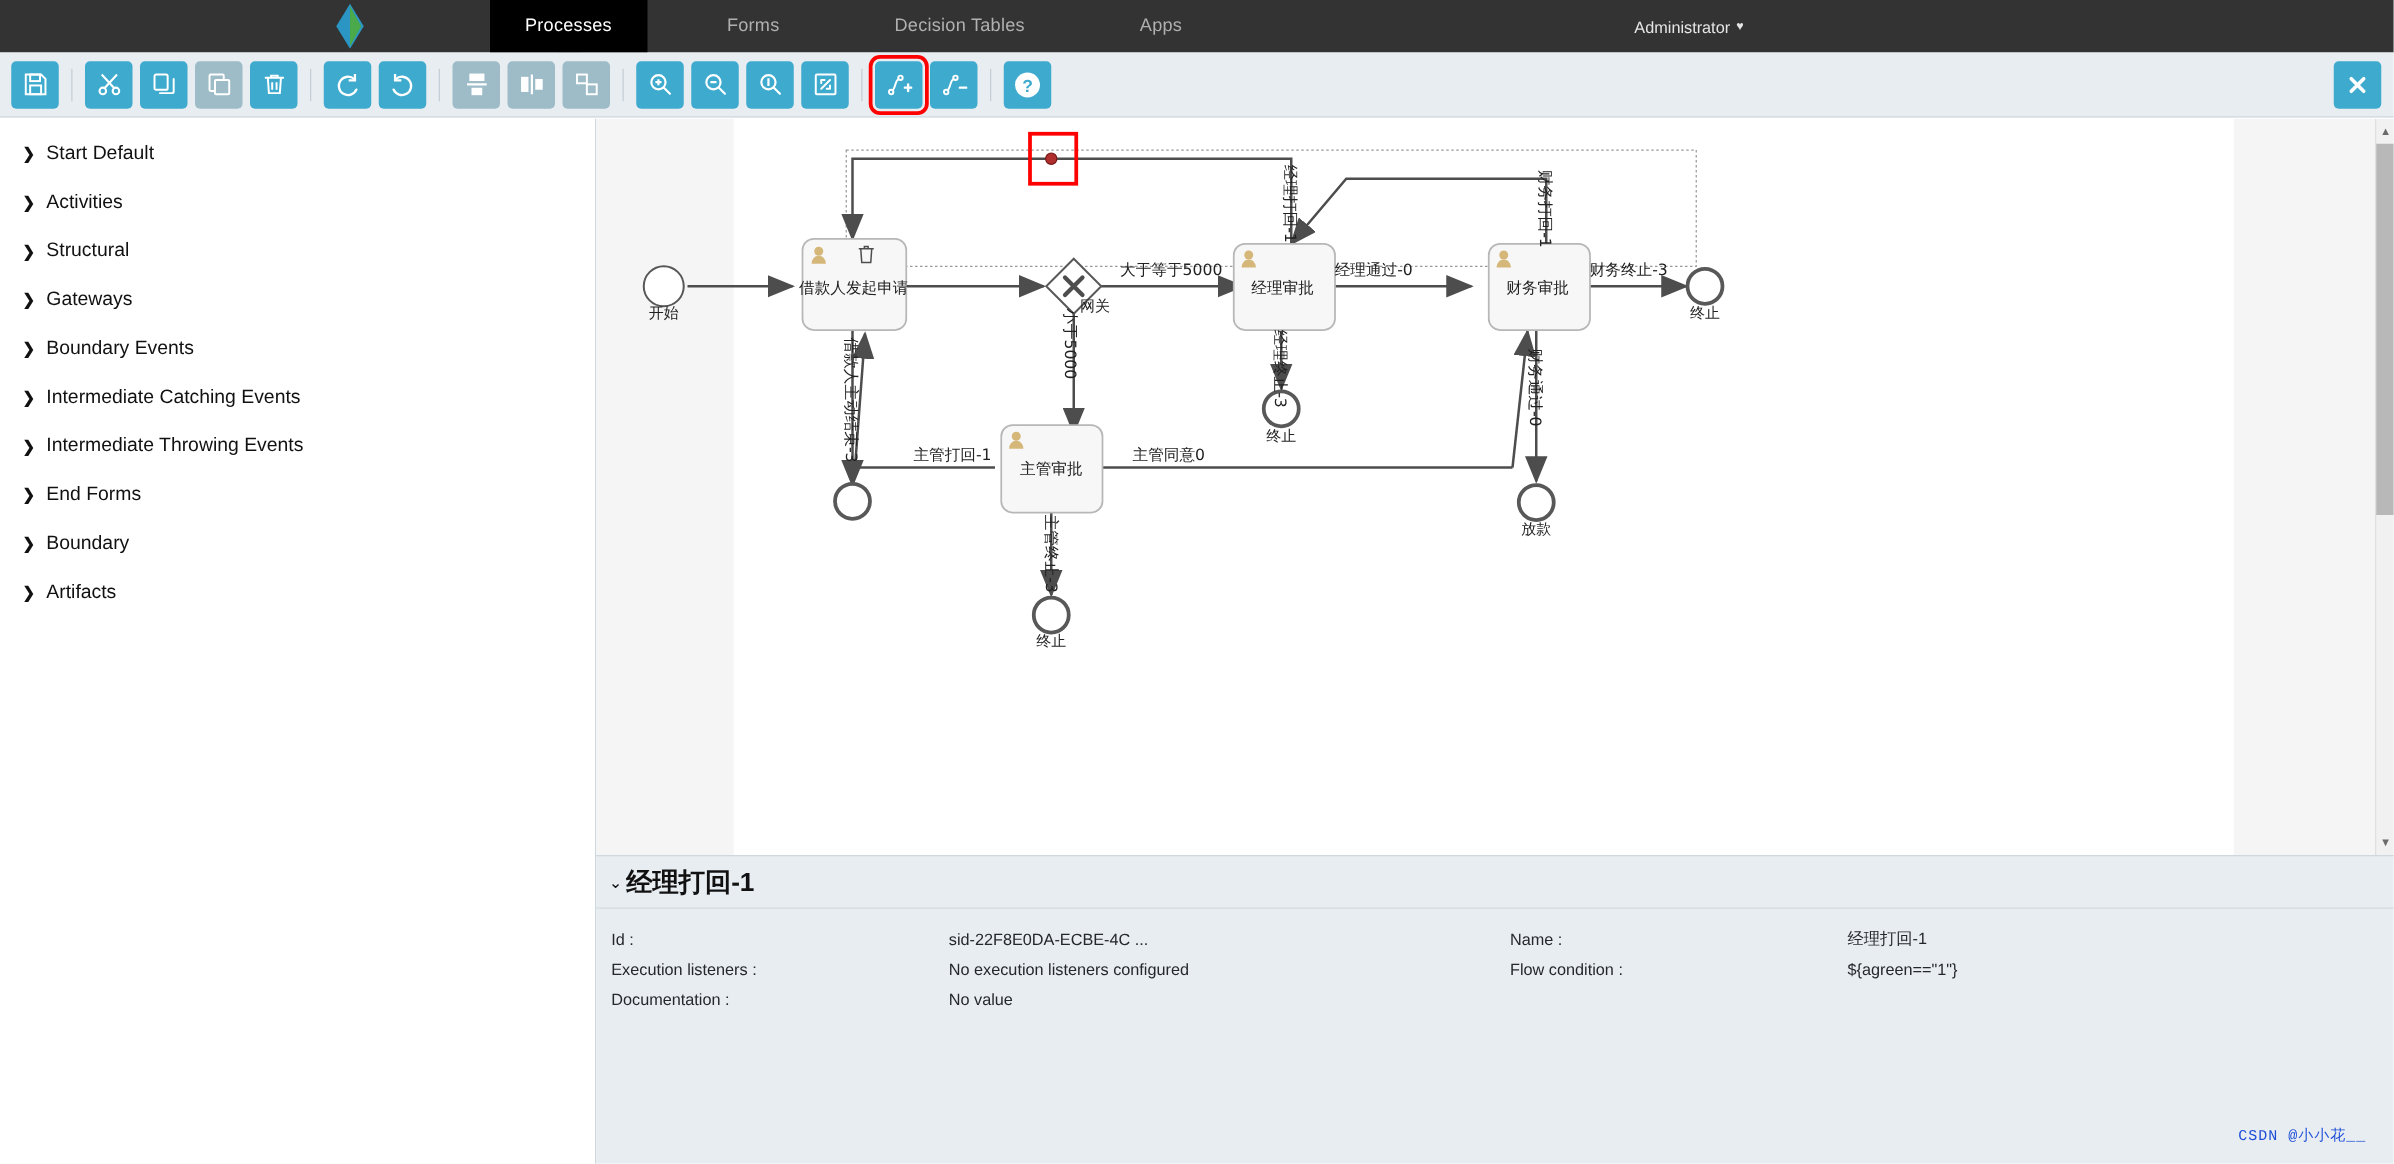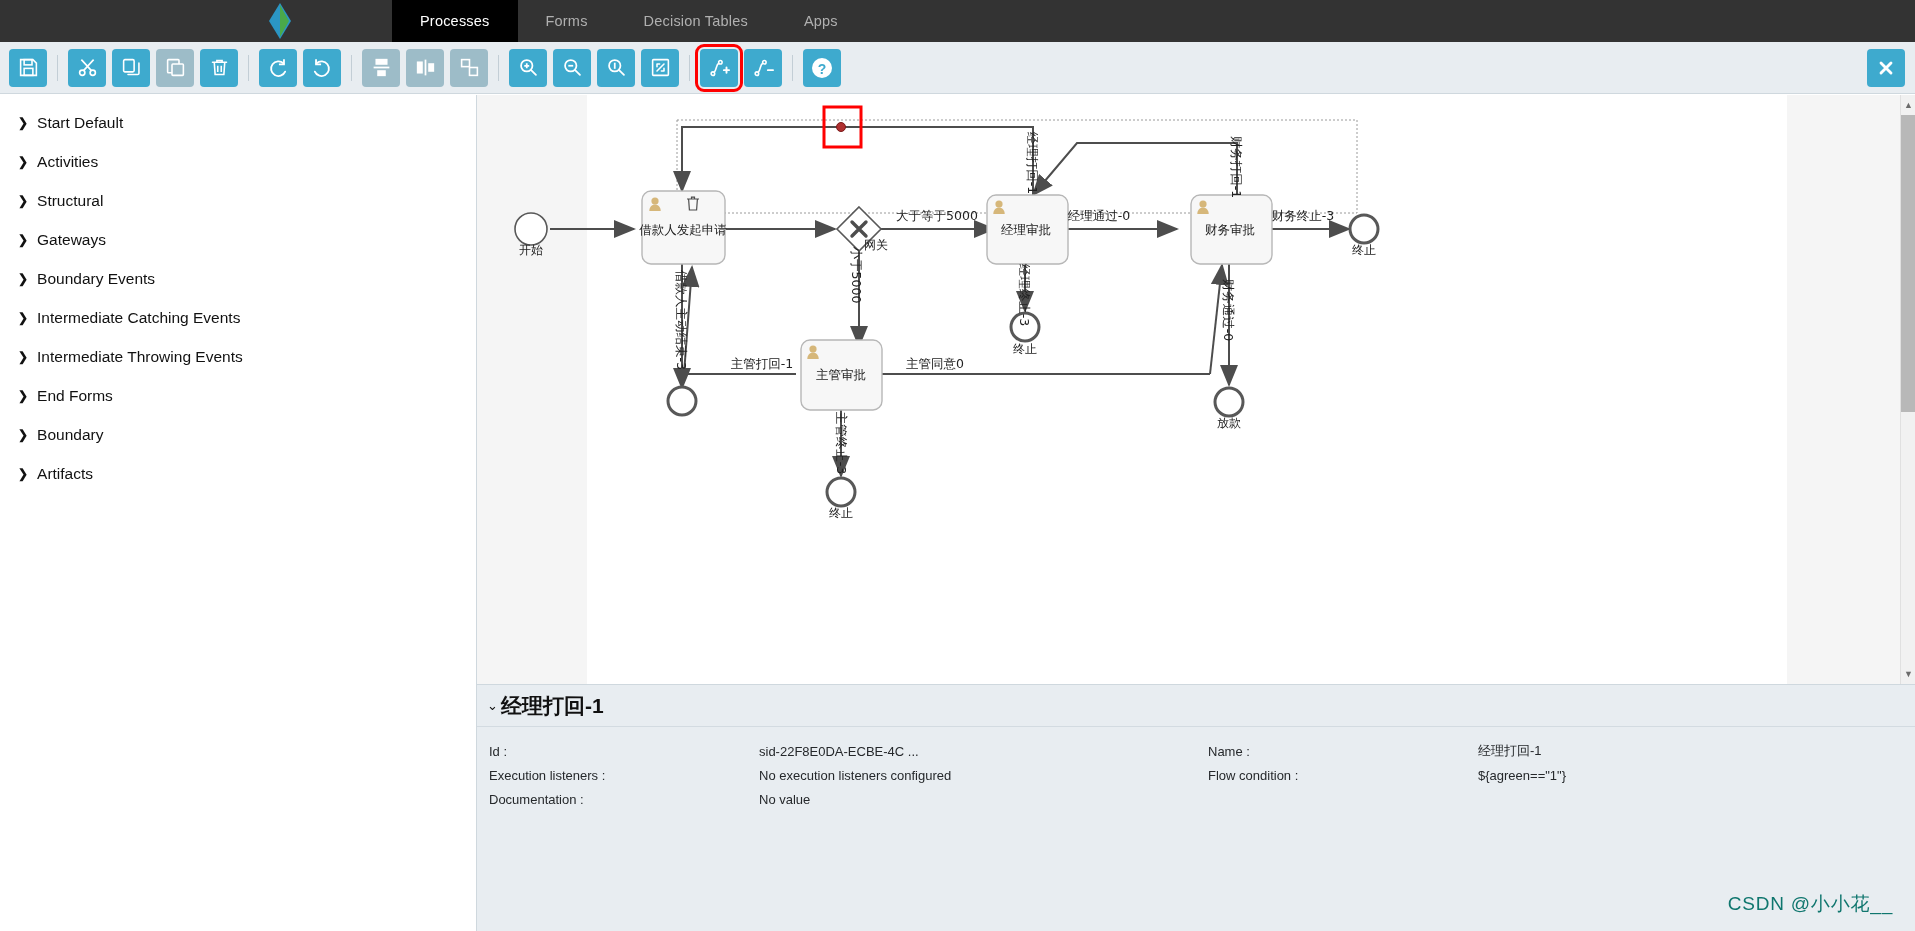--- a/index.html
+++ b/index.html
@@ -21,7 +21,7 @@
     width: 100px; display: flex; align-items: center; justify-content: center;
     margin-left: 230px;
   }
-  .nav-tabs { display: flex; align-items: stretch; margin-left: 62px; }
+  .nav-tabs { display: flex; align-items: stretch; margin-left: 62px; gap: 36px; }
   .nav-tab {
     padding: 0 28px; display: flex; align-items: center; justify-content: center;
     color: #b0b0b0; font-size: 14.5px; letter-spacing: .2px; cursor: pointer;

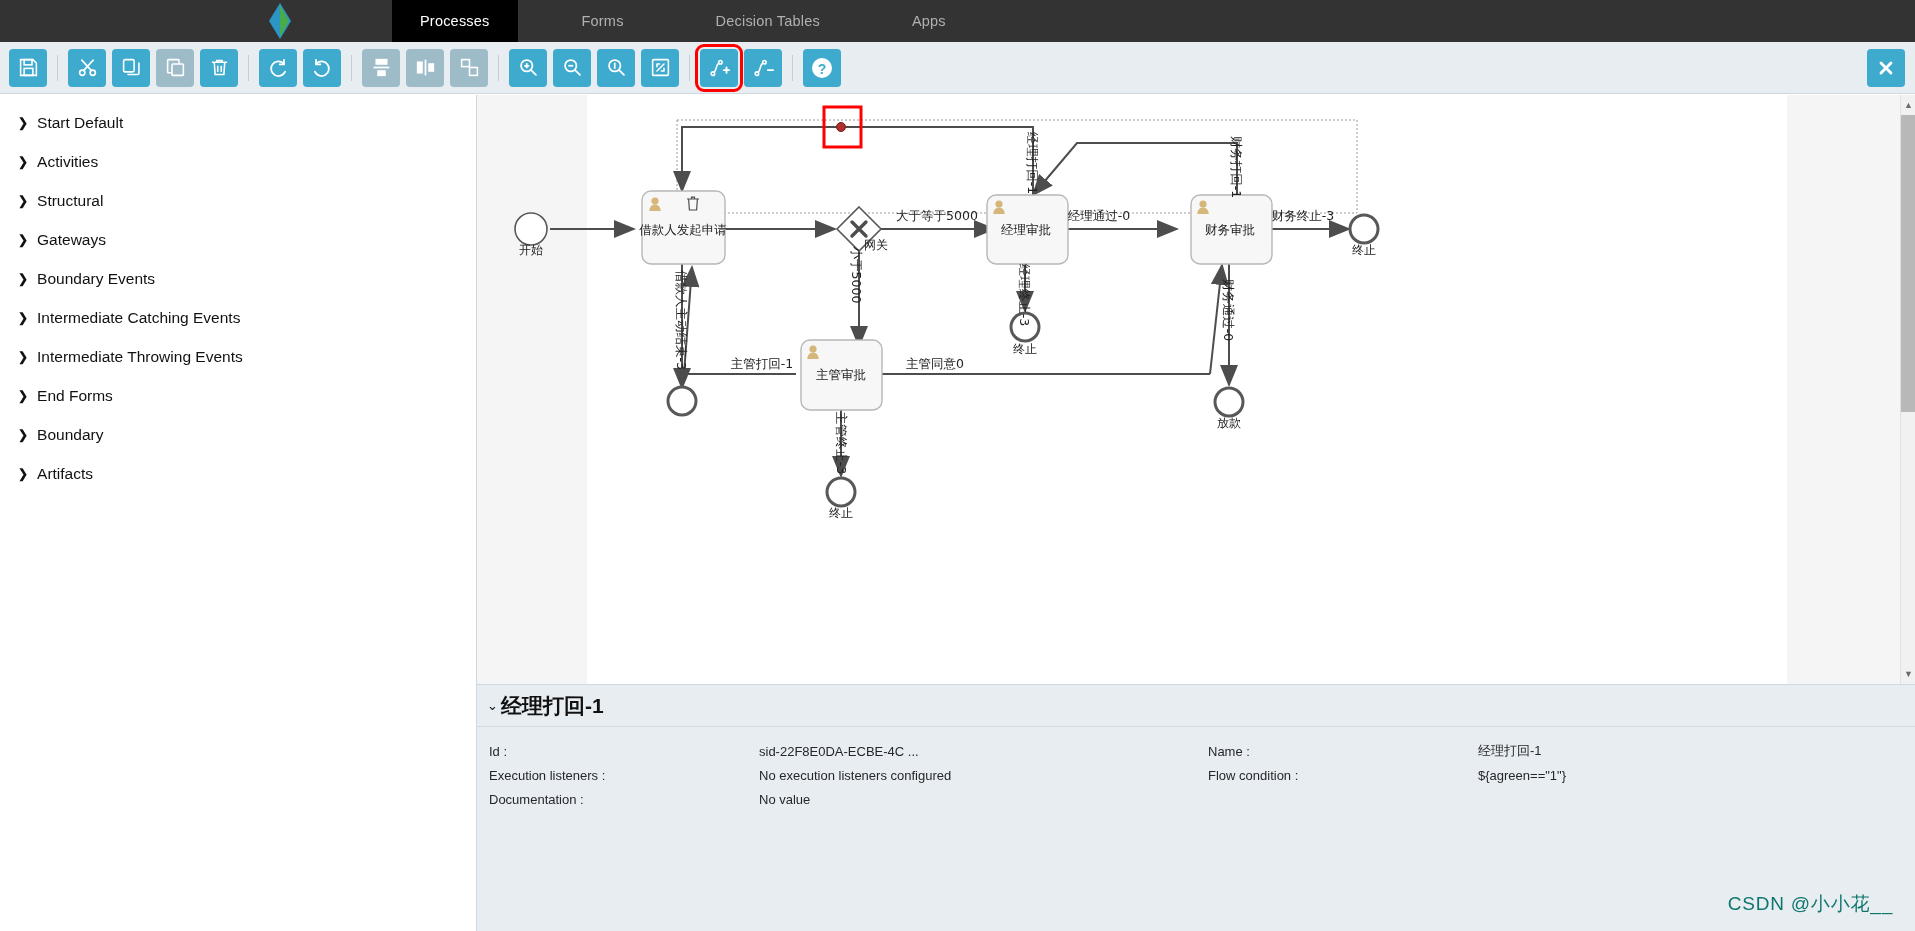--- a/index.html
+++ b/index.html
@@ -155,6 +155,10 @@
           <span>Apps</span>
         </div>
     </div>
+    <div class="nav-user">
+      <span>Administrator</span>
+      <span class="caret">♥</span>
+    </div>
   </div>
 
   <div class="toolbar">

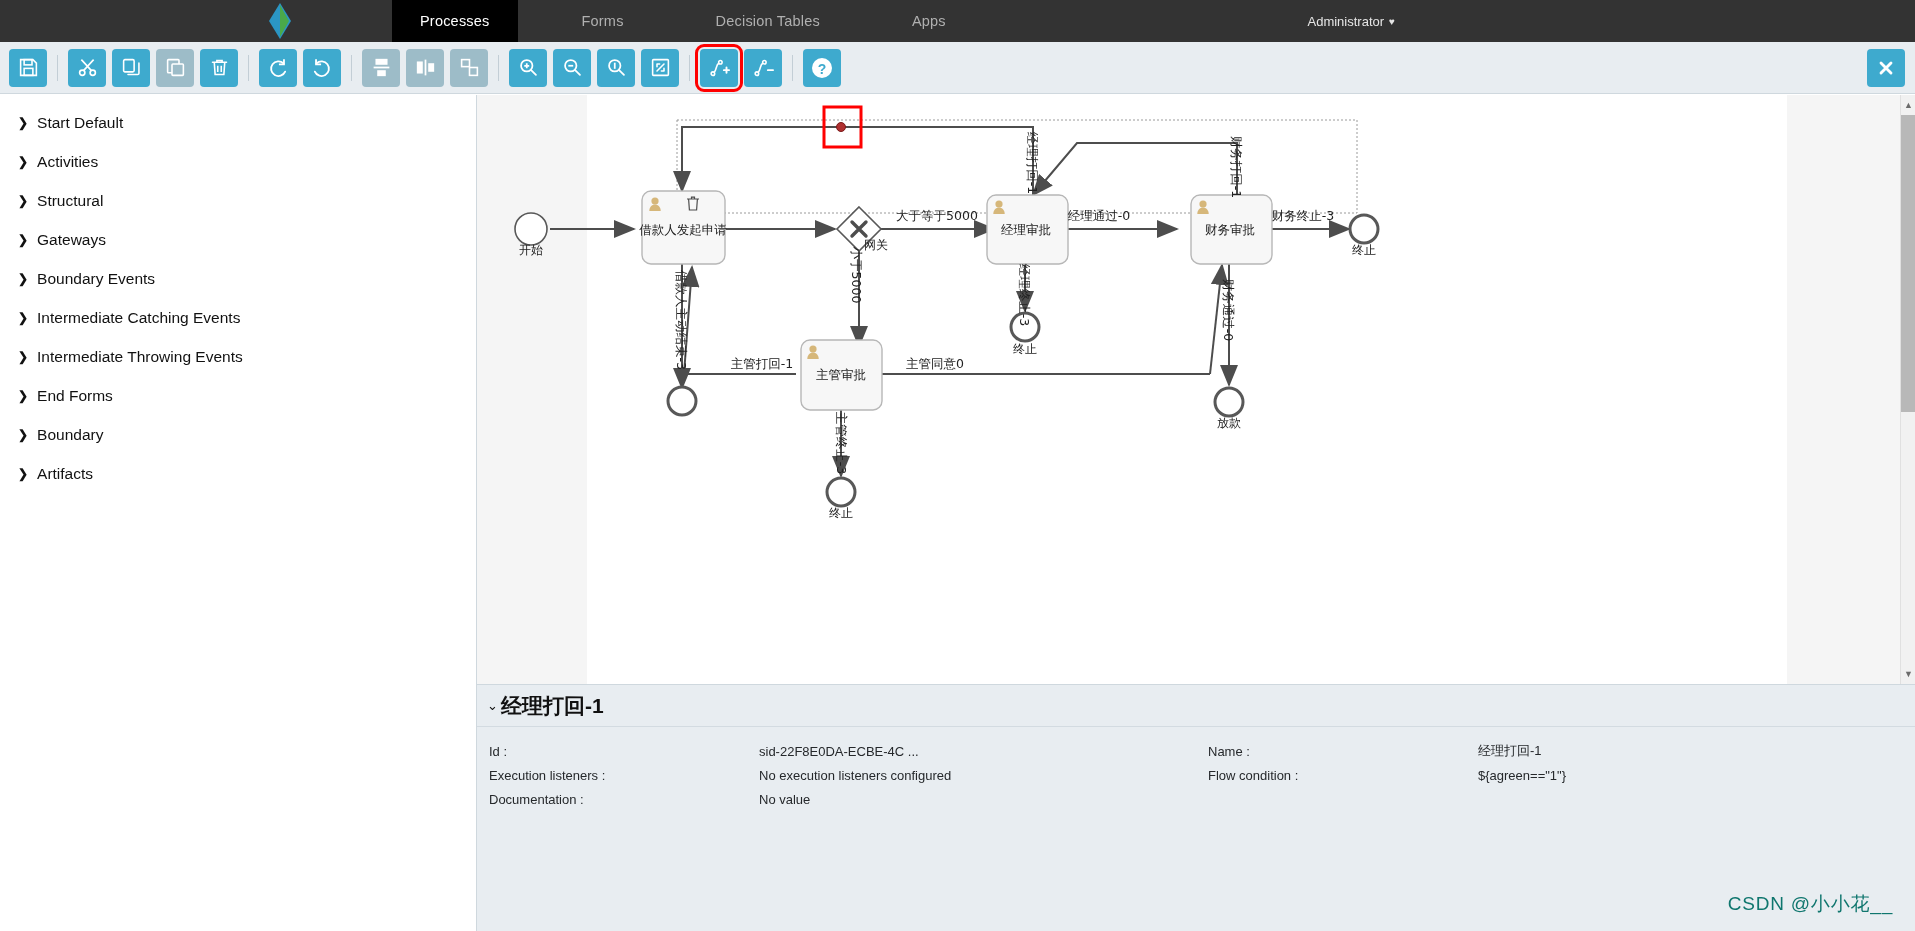--- a/index.html
+++ b/index.html
@@ -123,8 +123,8 @@
     display: inline-block; border-radius: 1px;
   }
   .watermark {
-    position: absolute; right: 22px; bottom: 14px; color: #0f766e;
-    font-size: 19px; letter-spacing: .8px;
+    position: absolute; right: 22px; bottom: 14px; color: #1d4ed8;
+    font-size: 12px; letter-spacing: .8px; font-family: Liberation Mono, monospace;
   }
 </style>
 </head>

